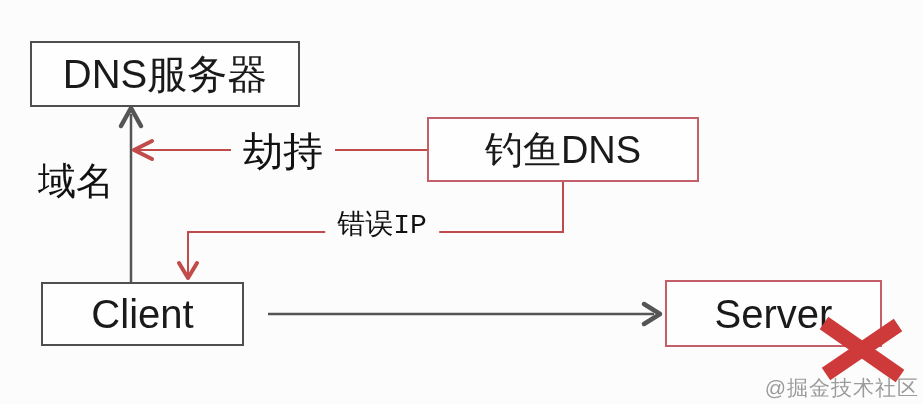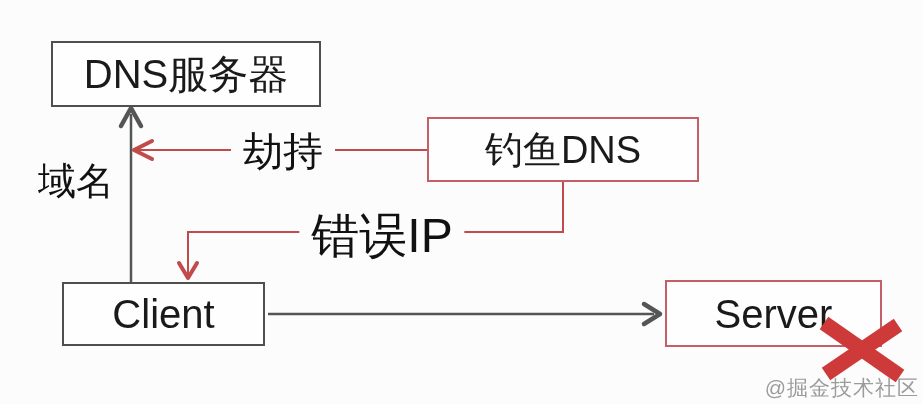--- a/index.html
+++ b/index.html
@@ -32,7 +32,7 @@
     background:#fefefe; color:var(--text);
     font-size:40px; line-height:1; white-space:nowrap;
   }
-  .dark-border { border:2px solid var(--dark-border);margin-left:21px; }
+  .dark-border { border:2px solid var(--dark-border); }
   .red-border  { border:2px solid var(--red-border); }
   .node-dns    { left:30px;  top:41px;  width:270px; height:66px; }
   .node-phish  { left:427px; top:117px; width:272px; height:65px; font-size:38px; }

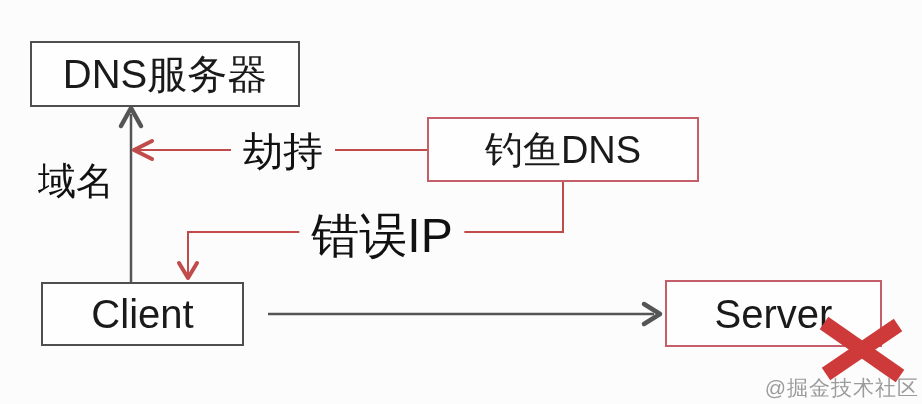--- a/index.html
+++ b/index.html
@@ -46,7 +46,7 @@
   .masked { background:var(--background); padding:0 12px; transform:translateX(-50%); }
   .lbl-domain  { left:38px;  top:162px; }
   .lbl-hijack  { left:283px; top:131px; font-size:40px; }
-  .lbl-wrongip { left:382px; top:212px; font-size:48px; }
+  .lbl-wrongip { left:382px; top:212px; font-size:28px;font-family:Liberation Mono, monospace; }
   .cross-svg { position:absolute; left:810px; top:310px; z-index:3; }
   .cross-line { stroke:var(--cross-red); stroke-width:15; stroke-linecap:butt; }
   .watermark {

